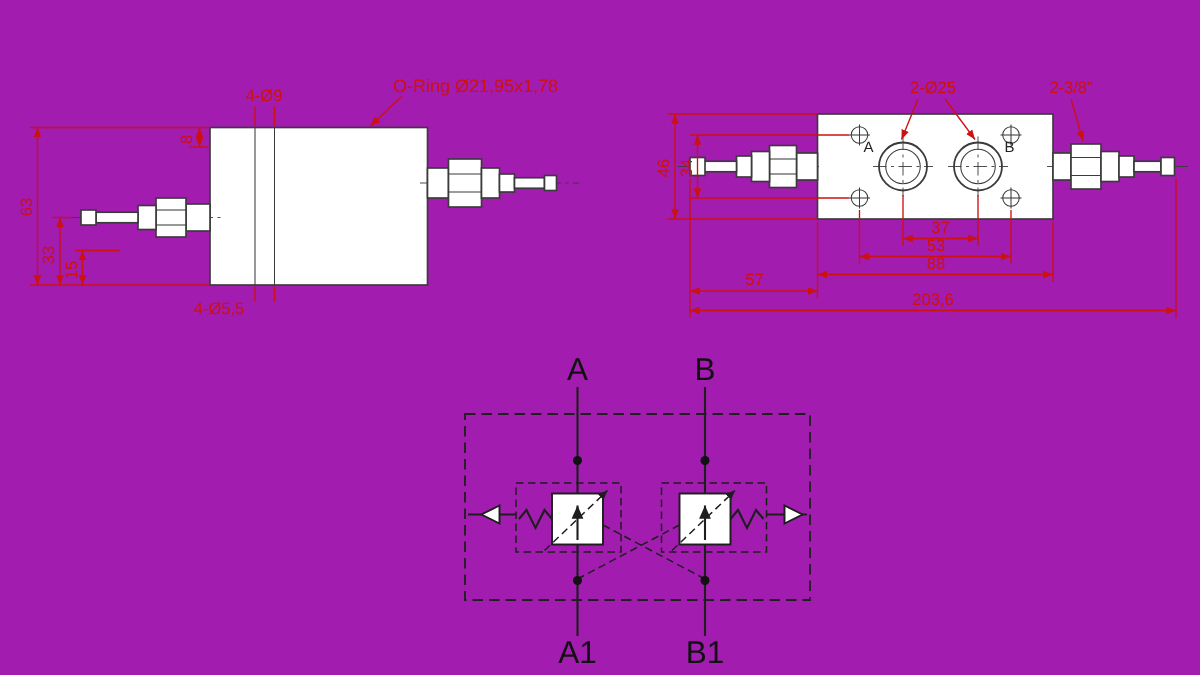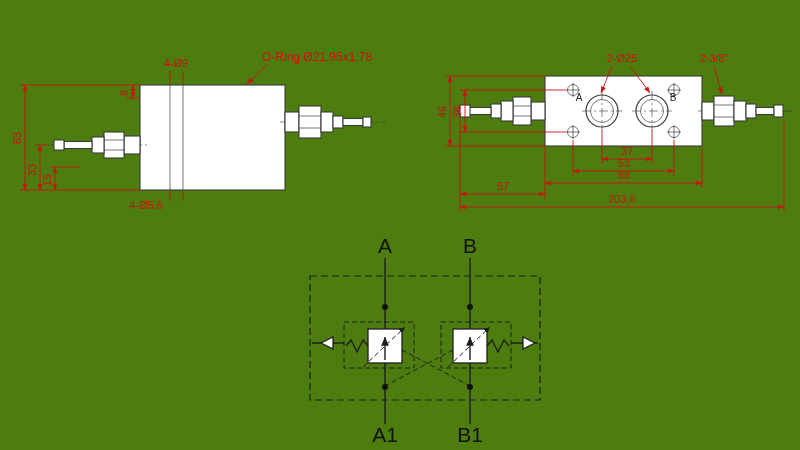--- a/index.html
+++ b/index.html
@@ -3,7 +3,7 @@
 <meta charset="utf-8">
 <style>
   html,body{margin:0;padding:0;background:#ffffff;}
-  .canvas{width:800px;height:450px;position:relative;background:#4d7c0f;overflow:hidden;}
+  .canvas{width:800px;height:450px;position:relative;background:#a21caf;overflow:hidden;}
   svg{display:block;}
   .part{fill:#ffffff;stroke:#3b3b3b;stroke-width:1.1;}
   .ln{stroke:#3b3b3b;fill:none;stroke-width:1.2;}

